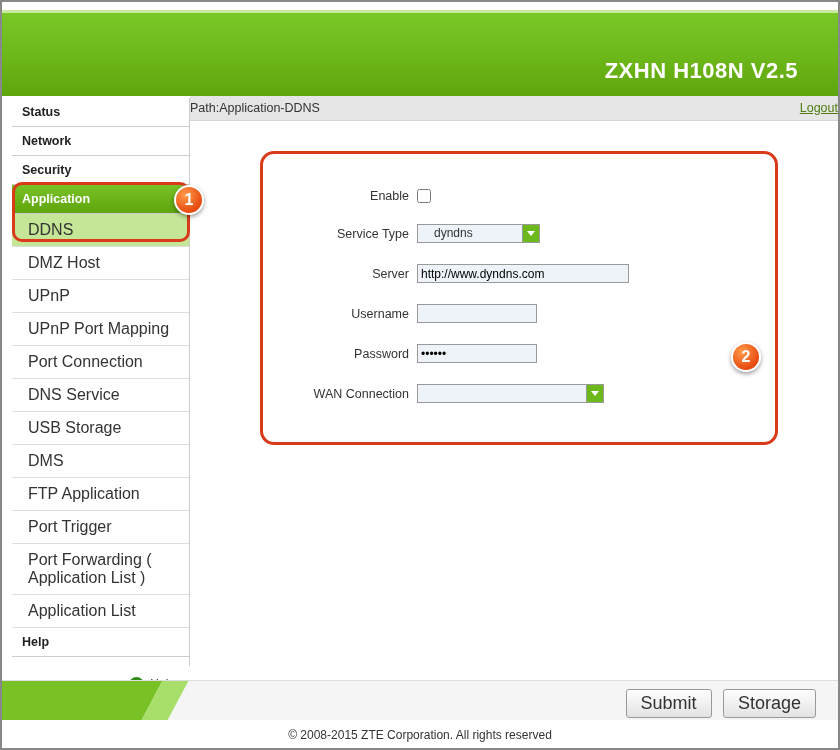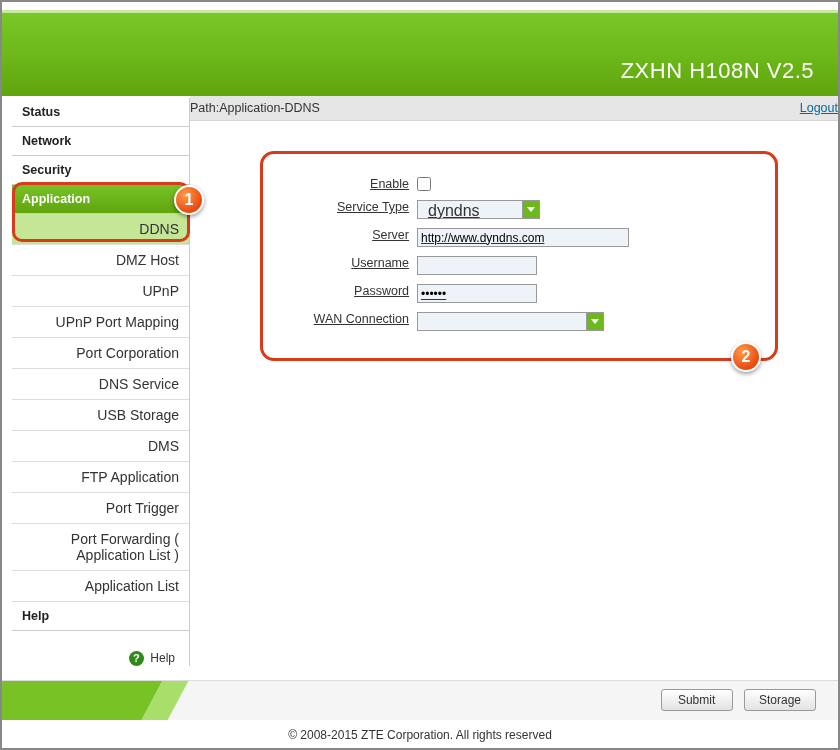--- a/index.html
+++ b/index.html
@@ -23,11 +23,11 @@
   }
   .header-title {
     position: absolute;
-    right: 24px;
+    right: 40px;
     bottom: 12px;
     color: #fff;
     font-size: 22px;
-    font-weight: normal;
+    font-weight: bold;
     letter-spacing: 0.5px;
   }
   .main {

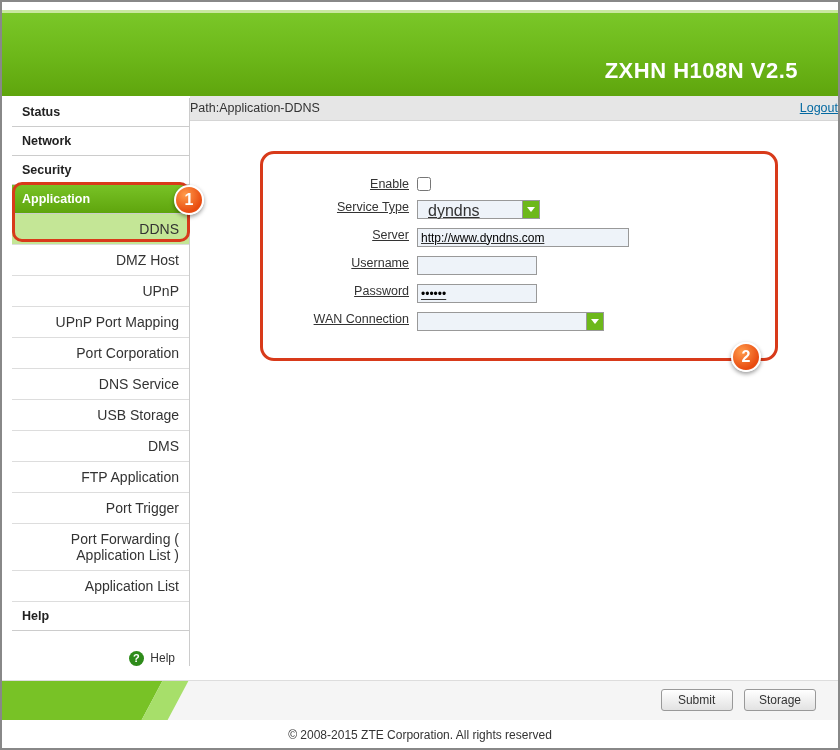--- a/index.html
+++ b/index.html
@@ -93,7 +93,7 @@
     justify-content: space-between;
     border-bottom: 1px solid #d5d5d5;
   }
-  .logout { text-decoration: underline; cursor: pointer; color: #0369a1; }
+  .logout { text-decoration: underline; cursor: pointer; color: #4d7c0f; }
   .form-panel {
     margin: 30px 60px 20px 70px;
     border: 3px solid #d83a1a;

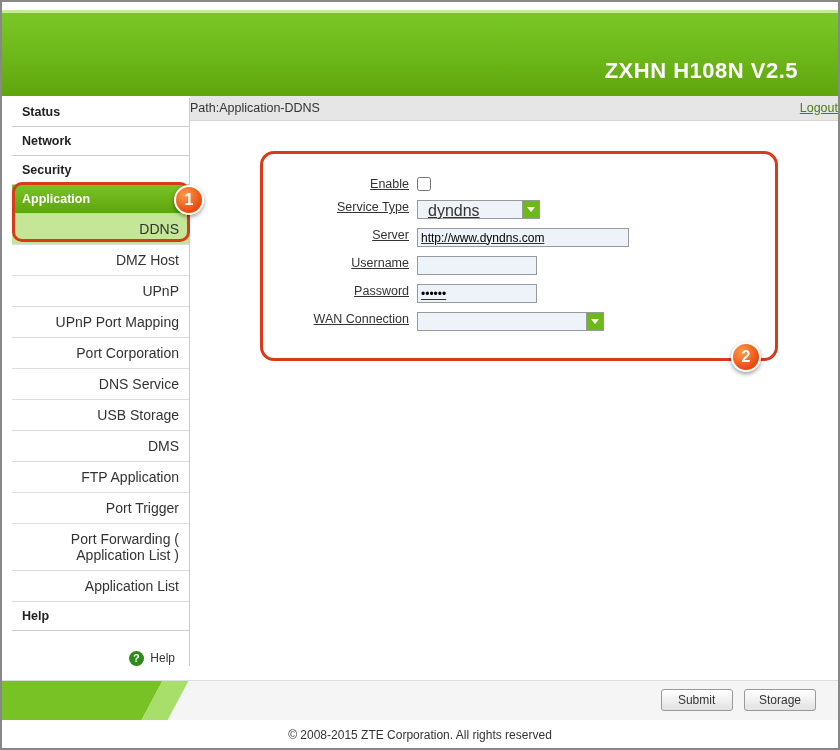--- a/index.html
+++ b/index.html
@@ -103,9 +103,8 @@
   }
   .form-row {
     display: flex;
-    align-items: flex-start;
-    margin: 9px 0;
-    text-decoration: underline;
+    align-items: center;
+    margin: 21px 0;
   }
   .form-label {
     width: 130px;

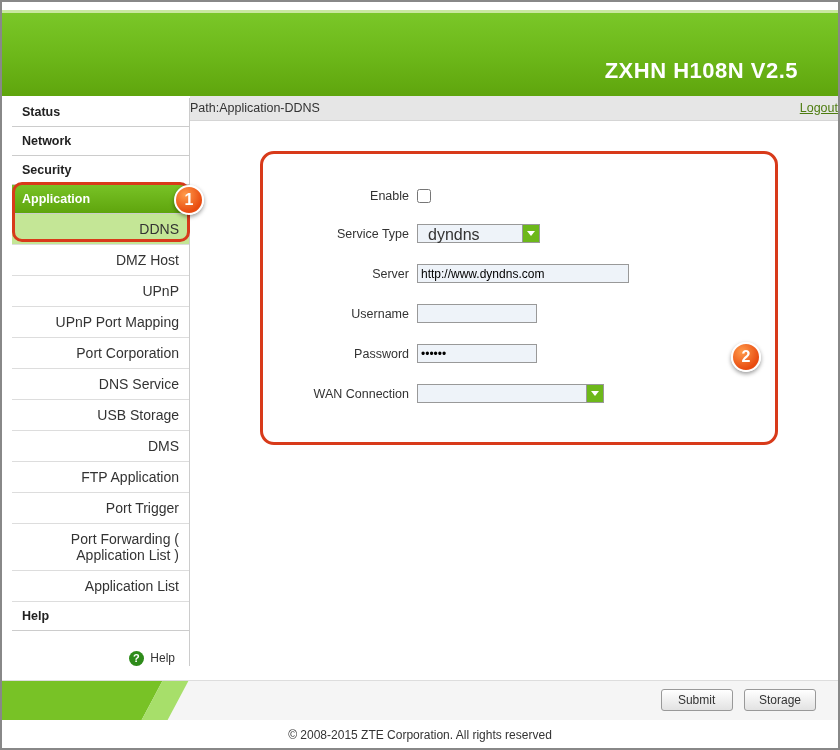--- a/index.html
+++ b/index.html
@@ -56,10 +56,9 @@
   .side-sub {
     padding: 7px 10px 7px 16px;
     border-bottom: 1px solid #ddd;
-    font-size: 14px;
+    font-size: 16px;
     color: #333;
     cursor: pointer;
-    text-align: right;
   }
   .side-sub.selected {
     background: #c4e696;

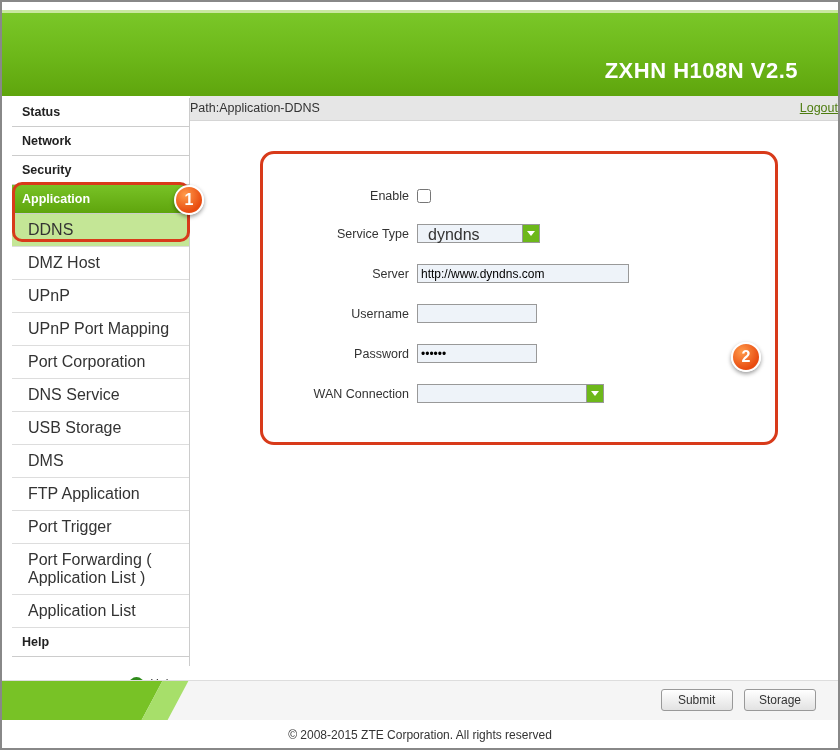--- a/index.html
+++ b/index.html
@@ -128,7 +128,7 @@
     background: #eef3f9;
     height: 19px;
   }
-  .select-box .sel-text { padding: 1px 10px; font-size: 16px; min-width: 104px; }
+  .select-box .sel-text { padding: 1px 16px; font-size: 12px; min-width: 104px; }
   .select-box.wide .sel-text { min-width: 168px; }
   .sel-btn {
     width: 17px;

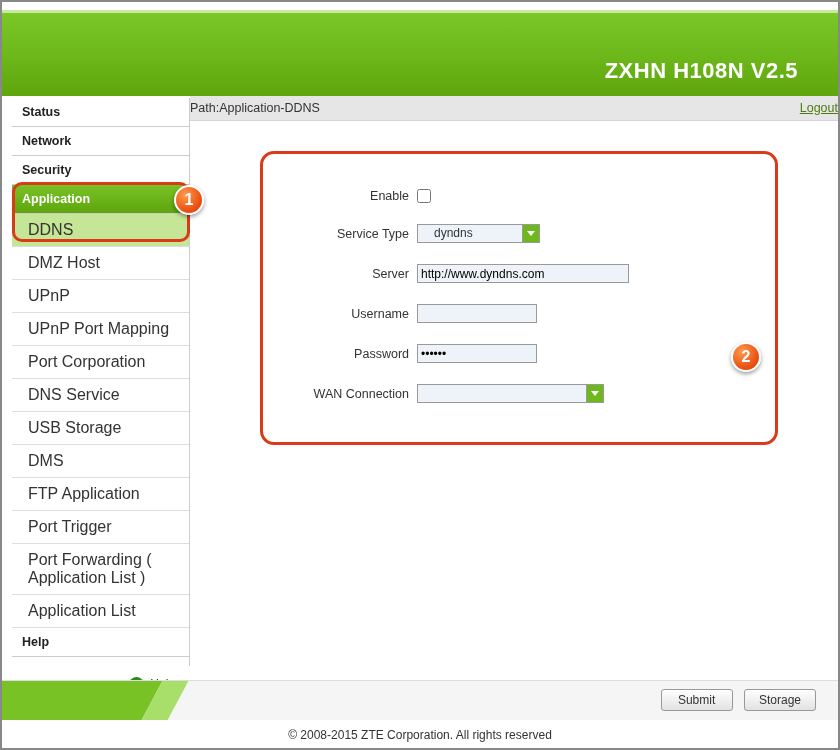--- a/index.html
+++ b/index.html
@@ -236,7 +236,7 @@
     <div class="side-sub">DMZ Host</div>
     <div class="side-sub">UPnP</div>
     <div class="side-sub">UPnP Port Mapping</div>
-    <div class="side-sub">Port Corporation</div>
+    <div class="side-sub">Port Connection</div>
     <div class="side-sub">DNS Service</div>
     <div class="side-sub">USB Storage</div>
     <div class="side-sub">DMS</div>

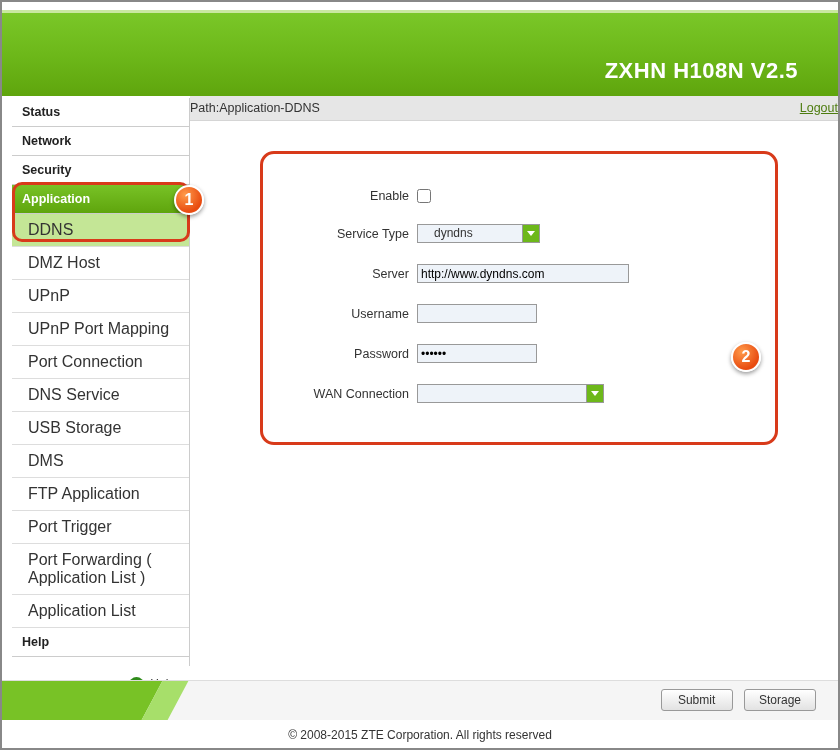--- a/index.html
+++ b/index.html
@@ -201,7 +201,7 @@
     background: linear-gradient(#fff,#e2e2e2);
     border: 1px solid #999;
     border-radius: 3px;
-    font-size: 12px;
+    font-size: 18px;
     text-align: center;
     cursor: pointer;
     margin-left: 8px;

